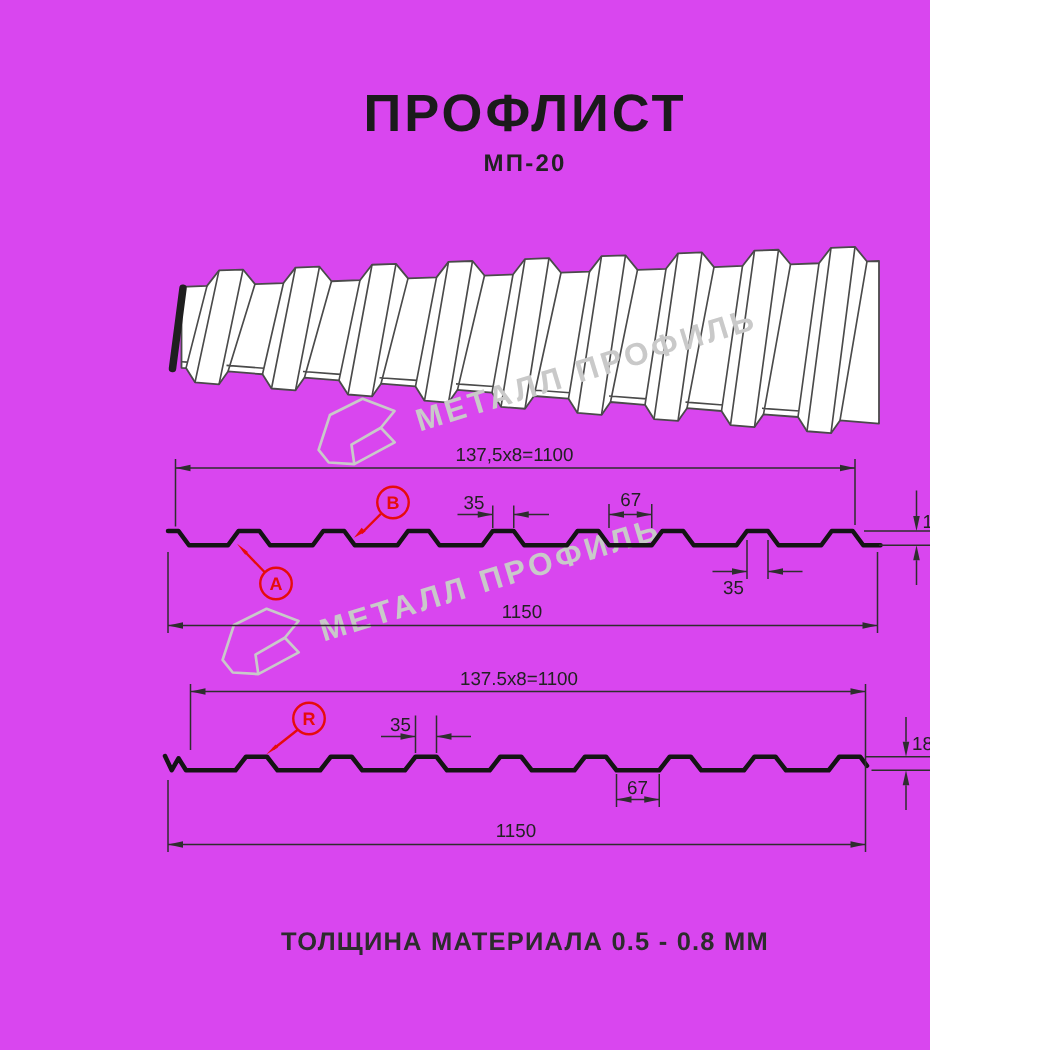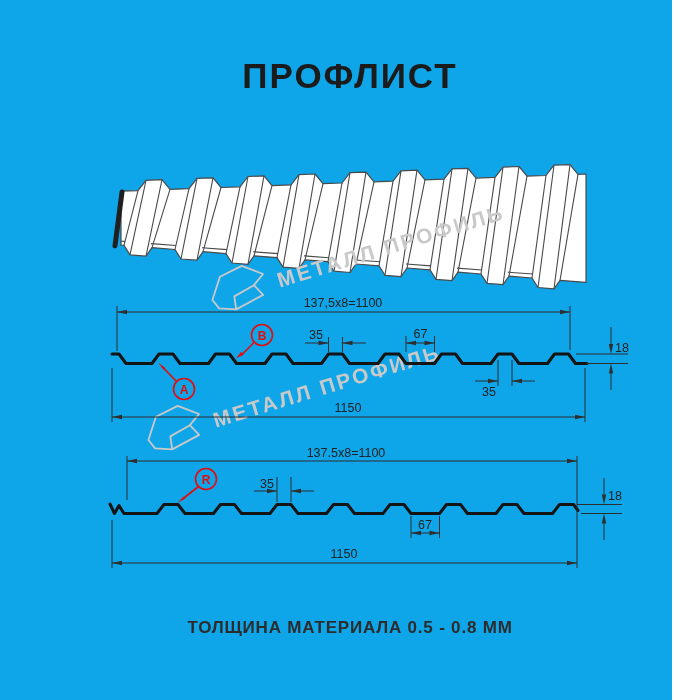--- a/index.html
+++ b/index.html
@@ -3,7 +3,7 @@
 <meta charset="utf-8">
 <style>
   html,body{margin:0;padding:0;background:#ffffff;}
-  #stage{position:relative;width:672px;height:700px;background:#0ea5e9;overflow:hidden;
+  #stage{position:relative;width:620px;height:700px;background:#d946ef;overflow:hidden;
          font-family:"Liberation Sans",sans-serif;}
   .center-text{position:absolute;left:0;width:700px;text-align:center;color:#1b1b1b;}
   #title{top:56px;font-size:35px;font-weight:800;letter-spacing:2px;}

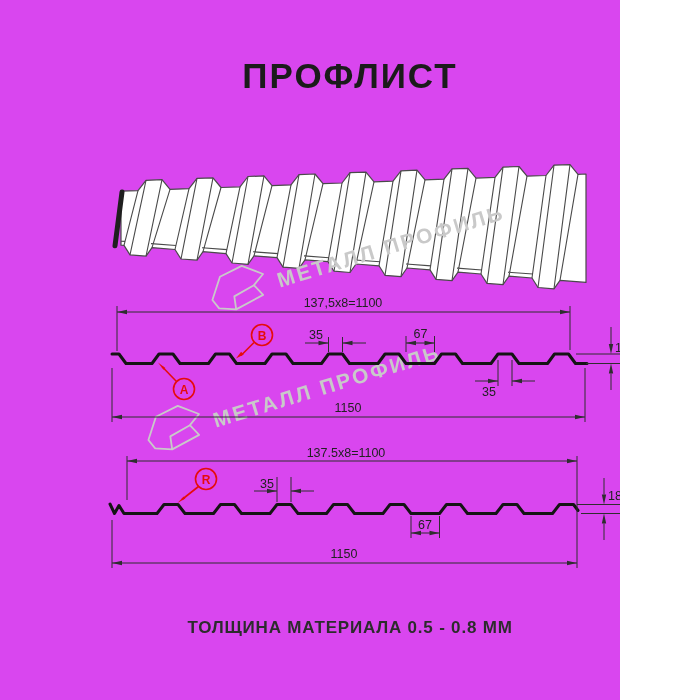--- a/index.html
+++ b/index.html
@@ -29,6 +29,7 @@
 <div id="stage">
 
   <div id="title" class="center-text">ПРОФЛИСТ</div>
+  <div id="subtitle" class="center-text">МП-20</div>
   <div id="footer" class="center-text">ТОЛЩИНА МАТЕРИАЛА 0.5 - 0.8 ММ</div>
 
   <svg width="700" height="700" viewBox="0 0 700 700">

